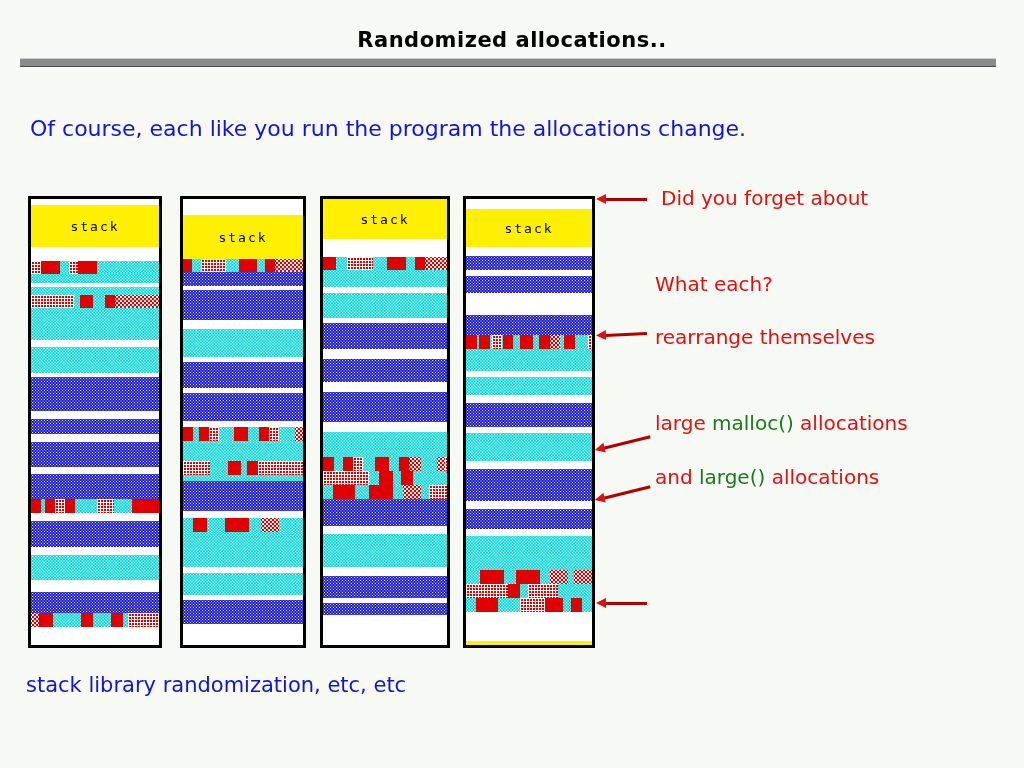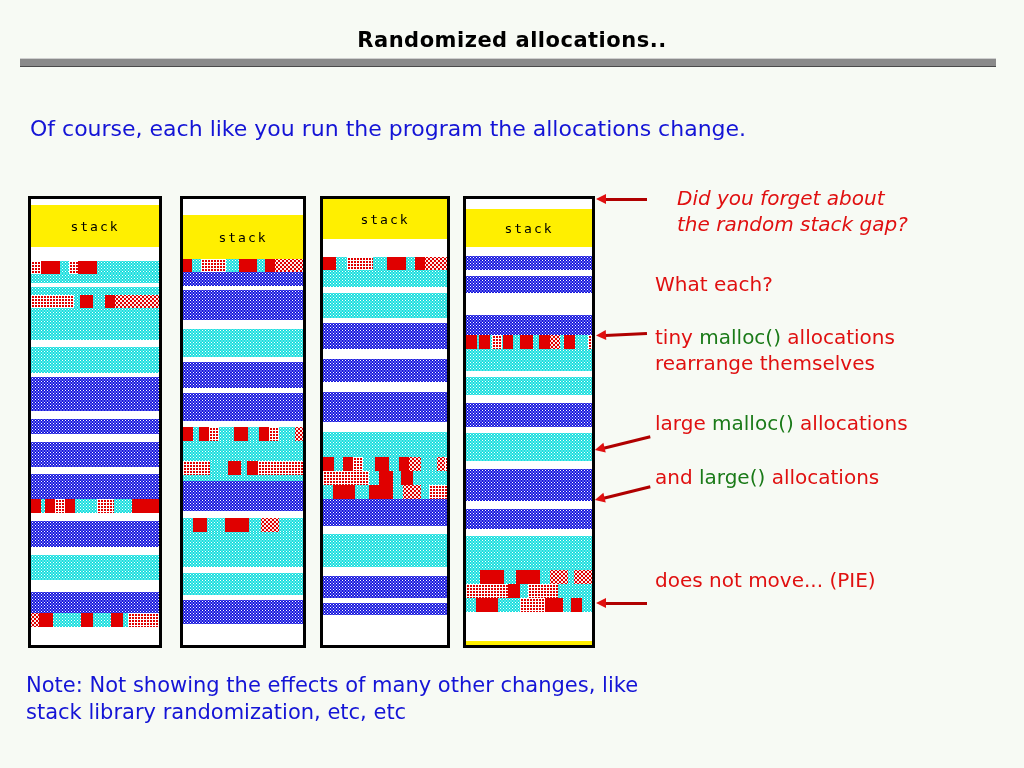--- a/index.html
+++ b/index.html
@@ -367,7 +367,7 @@
     </div>
   </div>
 
-<div class="anno" style="left:677px; top:186px;font-style:italic;">
+<div class="anno" style="left:661px; top:186px;">
   <div>Did you forget about</div>
   <div>the random stack gap?</div>
 </div>

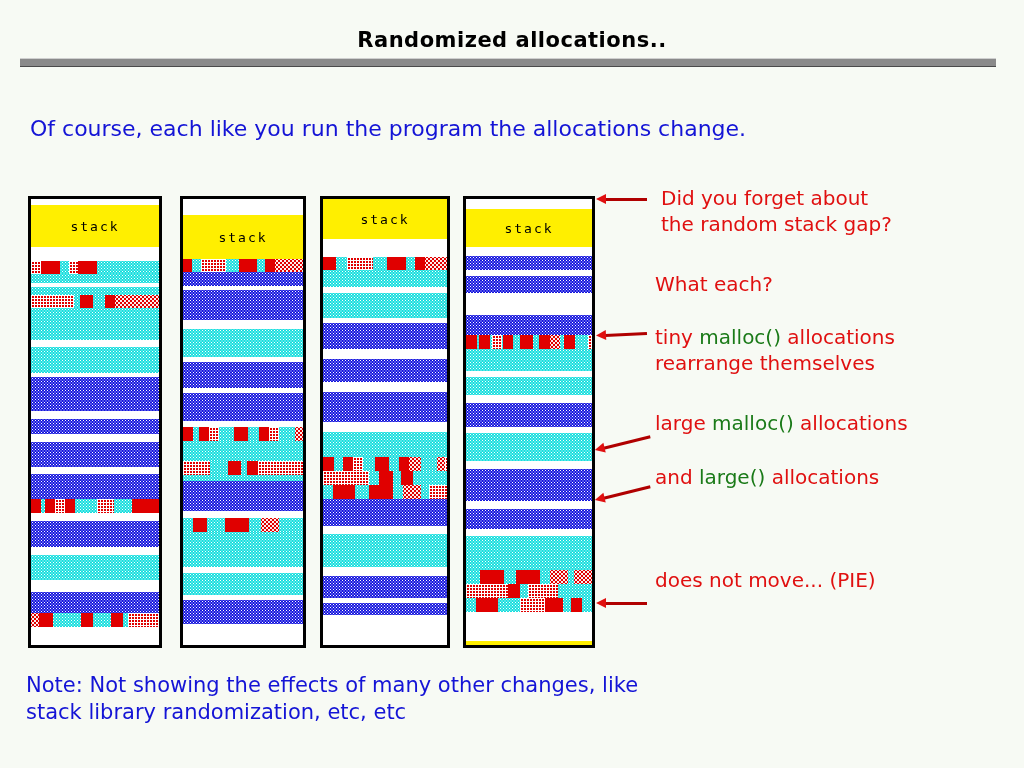--- a/index.html
+++ b/index.html
@@ -369,7 +369,6 @@
 
 <div class="anno" style="left:661px; top:186px;">
   <div>Did you forget about</div>
-  <div>the random stack gap?</div>
 </div>
 
 <div class="anno" style="left:655px; top:272px;">

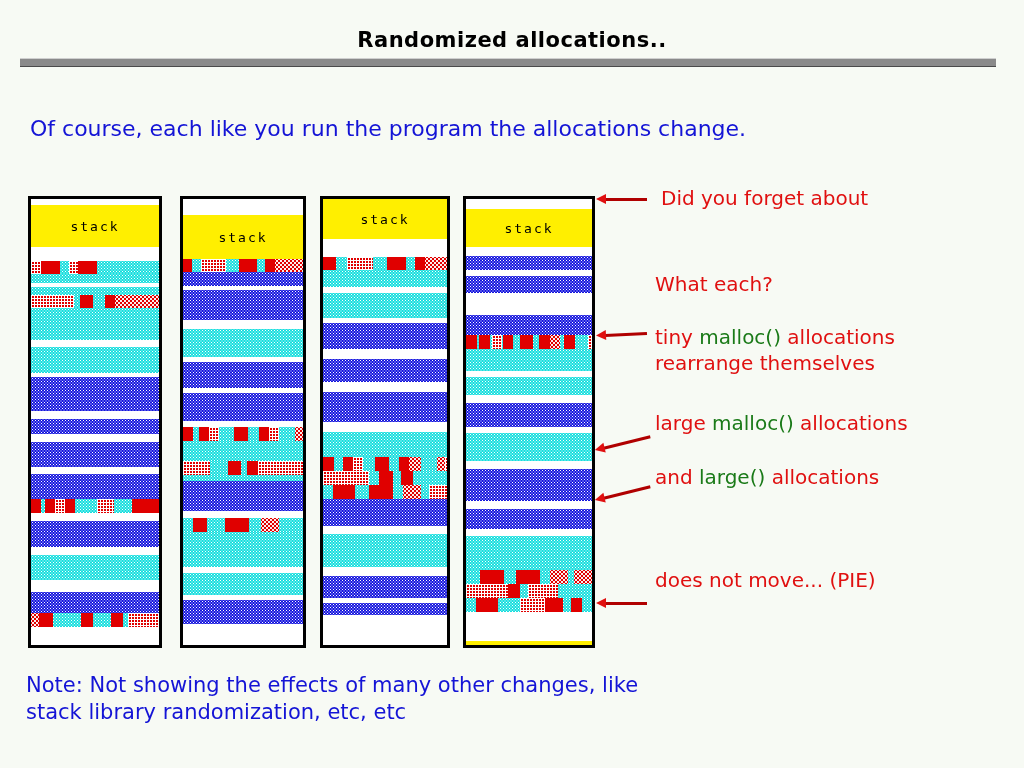--- a/index.html
+++ b/index.html
@@ -376,9 +376,6 @@
 </div>
 
 <div class="anno" style="left:655px; top:325px;">
-  <div>
-    <span>tiny </span><span class="fn">malloc()</span><span> allocations</span>
-  </div>
   <div>rearrange themselves</div>
 </div>
 

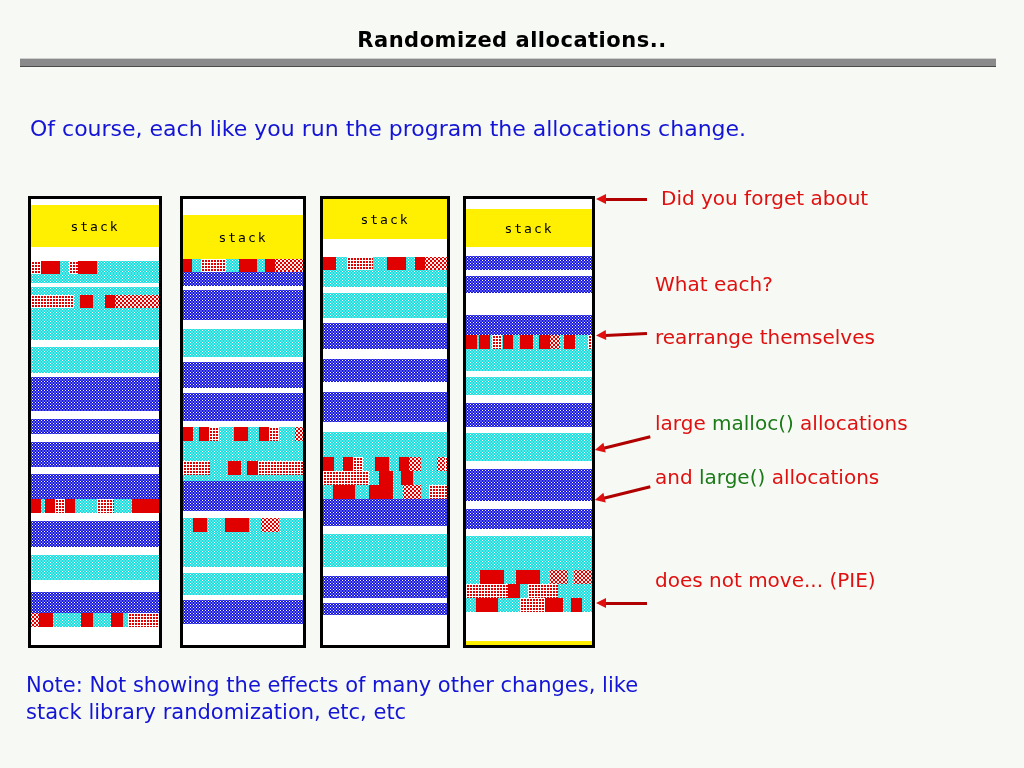--- a/index.html
+++ b/index.html
@@ -392,7 +392,6 @@
 </div>
 
 <div class="anno" style="left:655px; top:568px;">
-  <div>does not move... (PIE)</div>
 </div>
 
 <div class="arrow" style="left:605px; top:198px; width:42px;"></div>

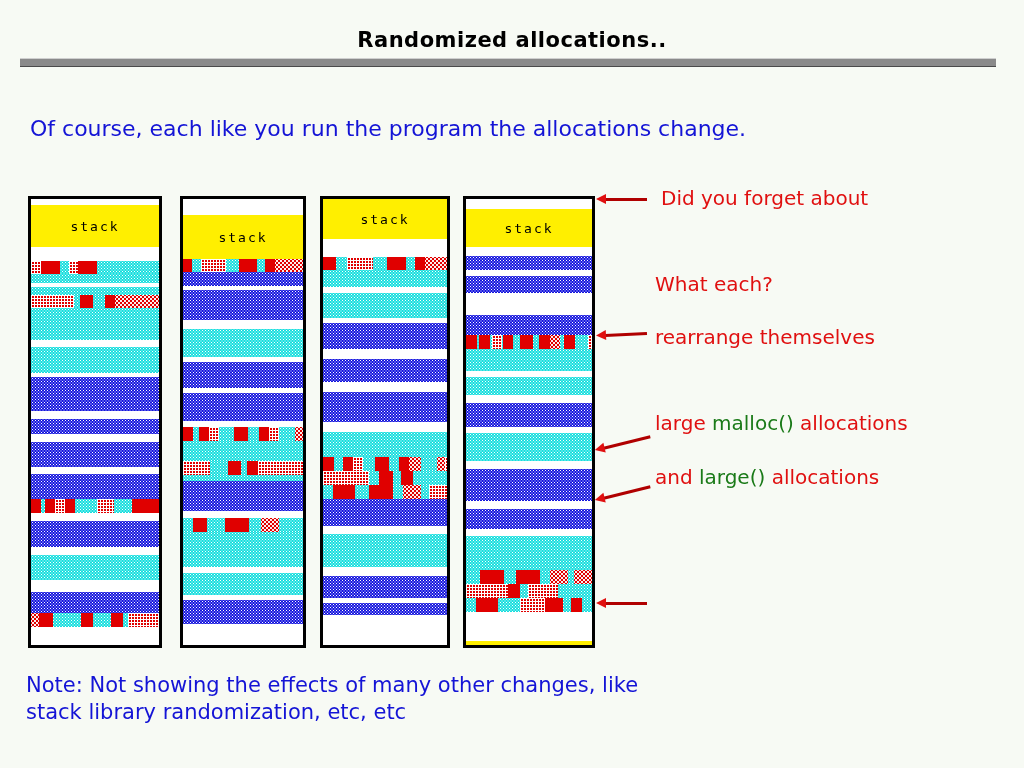--- a/index.html
+++ b/index.html
@@ -401,7 +401,6 @@
 <div class="arrow" style="left:605px; top:602px; width:42px;"></div>
 
 <div id="footnote">
-  <div>Note: Not showing the effects of many other changes, like</div>
   <div>stack library randomization, etc, etc</div>
 </div>
 

